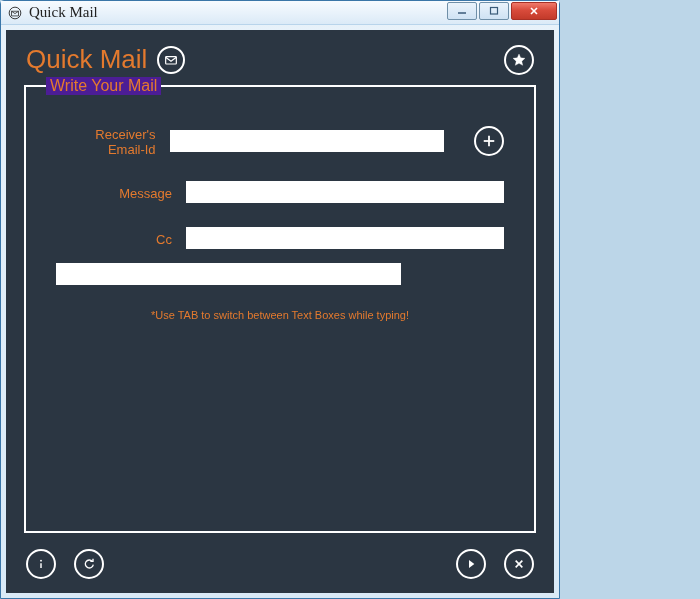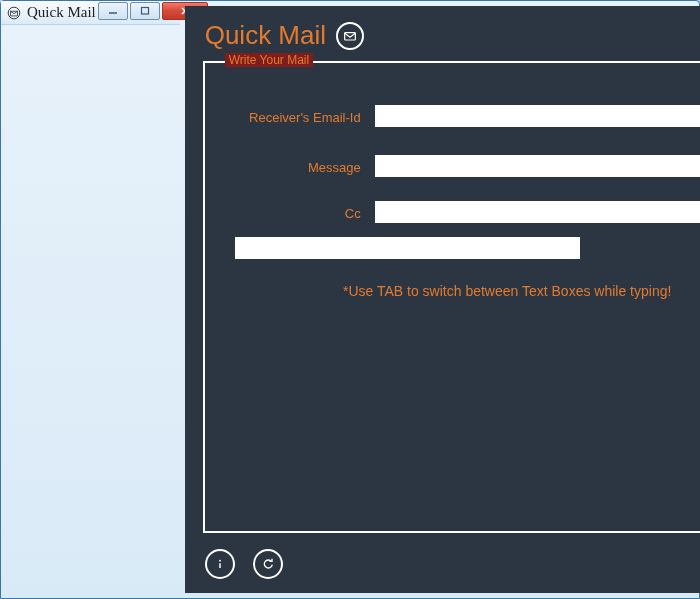--- a/index.html
+++ b/index.html
@@ -11,12 +11,13 @@
       background: #bcd6e8;
     }
     .window {
-      width: 700px;
+      width: 560px;
       height: 599px;
       background: linear-gradient(#e8f2fa, #d9eaf7);
       border: 1px solid #3a76a8;
       border-radius: 4px 4px 0 0;
       display: flex;
+      flex-direction: column;
     }
     .titlebar {
       height: 24px;

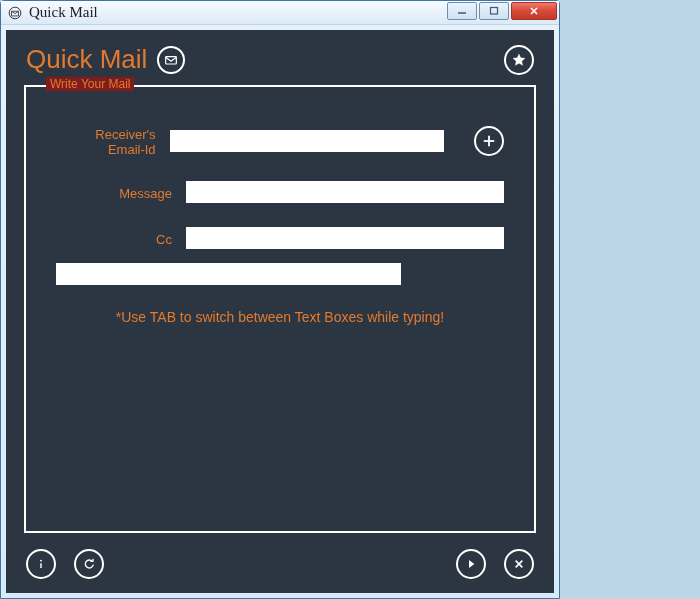--- a/index.html
+++ b/index.html
@@ -109,10 +109,10 @@
       position: absolute;
       top: -10px;
       left: 20px;
-      background: #7f1d1d;
+      background: #4c1d95;
       padding: 0 4px;
       color: #e47a2e;
-      font-size: 12px;
+      font-size: 16px;
     }
     .form-row {
       display: flex;

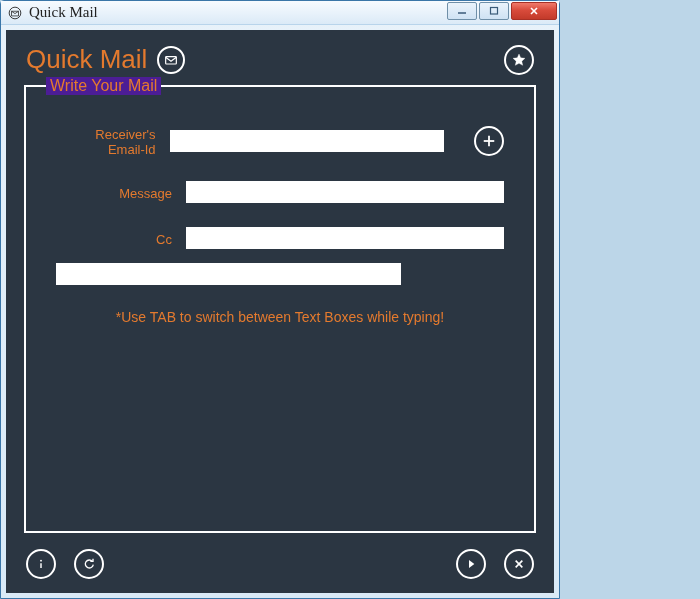--- a/index.html
+++ b/index.html
@@ -164,7 +164,7 @@
     .hint {
       text-align: center;
       color: #e47a2e;
-      font-size: 14px;
+      font-size: 11px;
       margin-top: 12px;
     }
     .footer {

